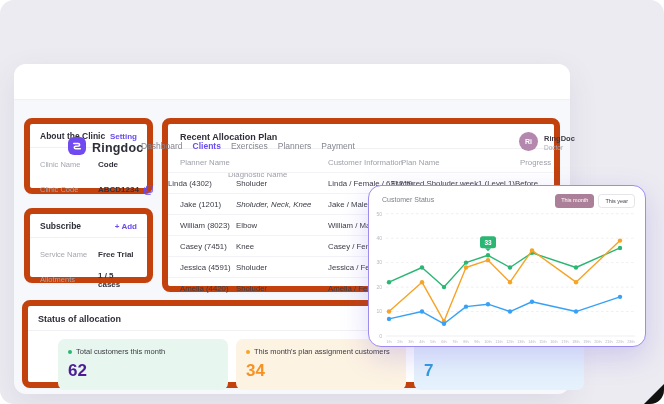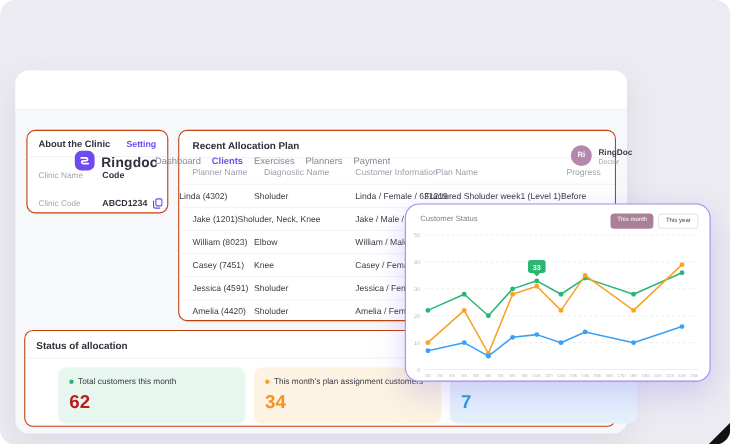--- a/index.html
+++ b/index.html
@@ -23,7 +23,7 @@
   .urole { position:absolute; left:530px; top:80px; font-size:6.5px; color:#a7a8b1; }
 
   
-  .card { position:absolute; background:#fff; border:1px solid #c2410c; border-radius:8px; box-shadow:0 1px 2px rgba(0,0,0,.03); }
+  .card { position:absolute; background:#fff; border:6px solid #c2410c; border-radius:8px; box-shadow:0 1px 2px rgba(0,0,0,.03); }
   .card-head { display:flex; justify-content:space-between; align-items:center; padding:7px 10px 6px 10px; border-bottom:1px solid #f1f1f5; }
   .card-title { font-size:8.5px; font-weight:700; color:#2e2f38; }
   .card-action { font-size:8px; color:#6a4cf0; font-weight:600; cursor:pointer; }

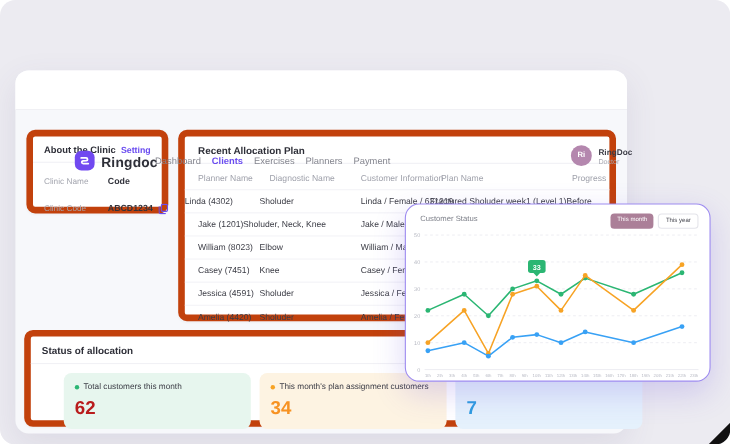--- a/index.html
+++ b/index.html
@@ -115,7 +115,7 @@
     <div id="tbl" style="padding:2px 0 0 0;">
         <div class="tbl-head-row">
           <span class="tbl-cell" style="left: 12px;">Planner Name</span>
-          <span class="tbl-cell" style="left: 77px;">Diagnostic Name</span>
+          <span class="tbl-cell" style="left: 60px; margin-top: 12px;">Diagnostic Name</span>
           <span class="tbl-cell" style="left: 160px;">Customer Information</span>
           <span class="tbl-cell" style="left: 233px; text-align: right;">Plan Name</span>
           <span class="tbl-cell" style="left: 352px;">Progress</span>

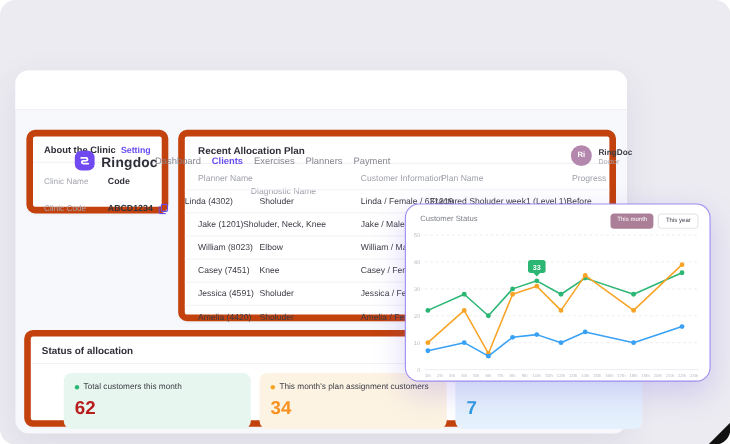--- a/index.html
+++ b/index.html
@@ -129,7 +129,7 @@
         </div>
         <div class="tbl-row">
           <span class="tbl-cell" style="left: 12px;">Jake (1201)</span>
-          <span class="tbl-cell" style="left: 53px;">Sholuder, Neck, Knee</span>
+          <span class="tbl-cell" style="left: 68px; font-style: italic;">Sholuder, Neck, Knee</span>
           <span class="tbl-cell" style="left: 160px;">Jake / Male / 6602</span>
           <span class="tbl-cell" style="left: 233px;"></span>
           <span class="tbl-cell" style="left: 352px;"></span>

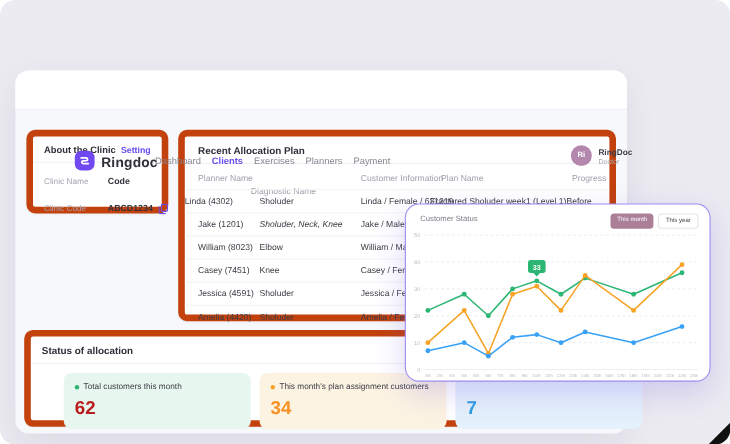--- a/index.html
+++ b/index.html
@@ -107,6 +107,22 @@
       </div>
   </div>
 
+  <div class="card" style="left:24px; top:208px; width:129px; height:75px;">
+    <div class="card-head">
+      <span class="card-title">Subscribe</span>
+      <span class="card-action">+ Add</span>
+    </div>
+    <div class="kv-rows" id="subscribe-rows">
+        <div class="kv-row">
+          <span class="kv-label">Service Name</span>
+          <span class="kv-value">Free Trial</span>
+        </div>
+        <div class="kv-row">
+          <span class="kv-label">Allotments</span>
+          <span class="kv-value">1 / 5 cases</span>
+        </div>
+      </div>
+  </div>
 
   <div class="card" style="left:162px; top:118px; width:398px; height:174px;">
     <div class="card-head" style="padding:8px 12px 6px 12px;">

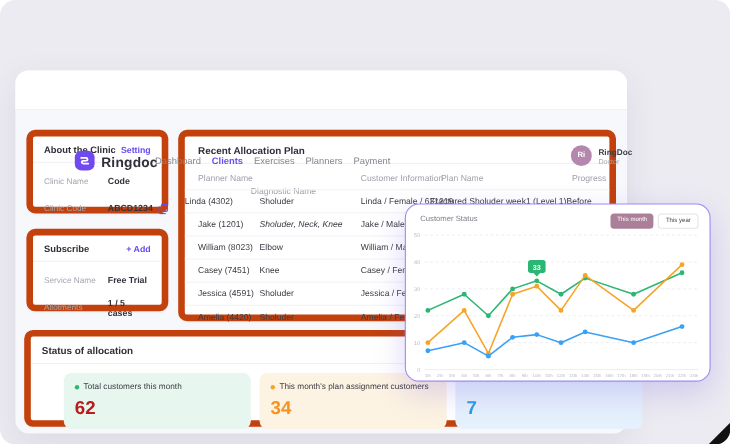--- a/index.html
+++ b/index.html
@@ -191,7 +191,7 @@
             <span class="stat-dot" style="background: rgb(43, 182, 115);"></span>
             <span>Total customers this month</span>
           </div>
-          <div class="stat-value" style="color: #b91c1c;">62</div>
+          <div class="stat-value" style="color: #4c1d95;">62</div>
         </div>
         <div class="stat-tile" style="left: 208px; width: 170px; background: rgb(253, 243, 226);">
           <div class="stat-label">

